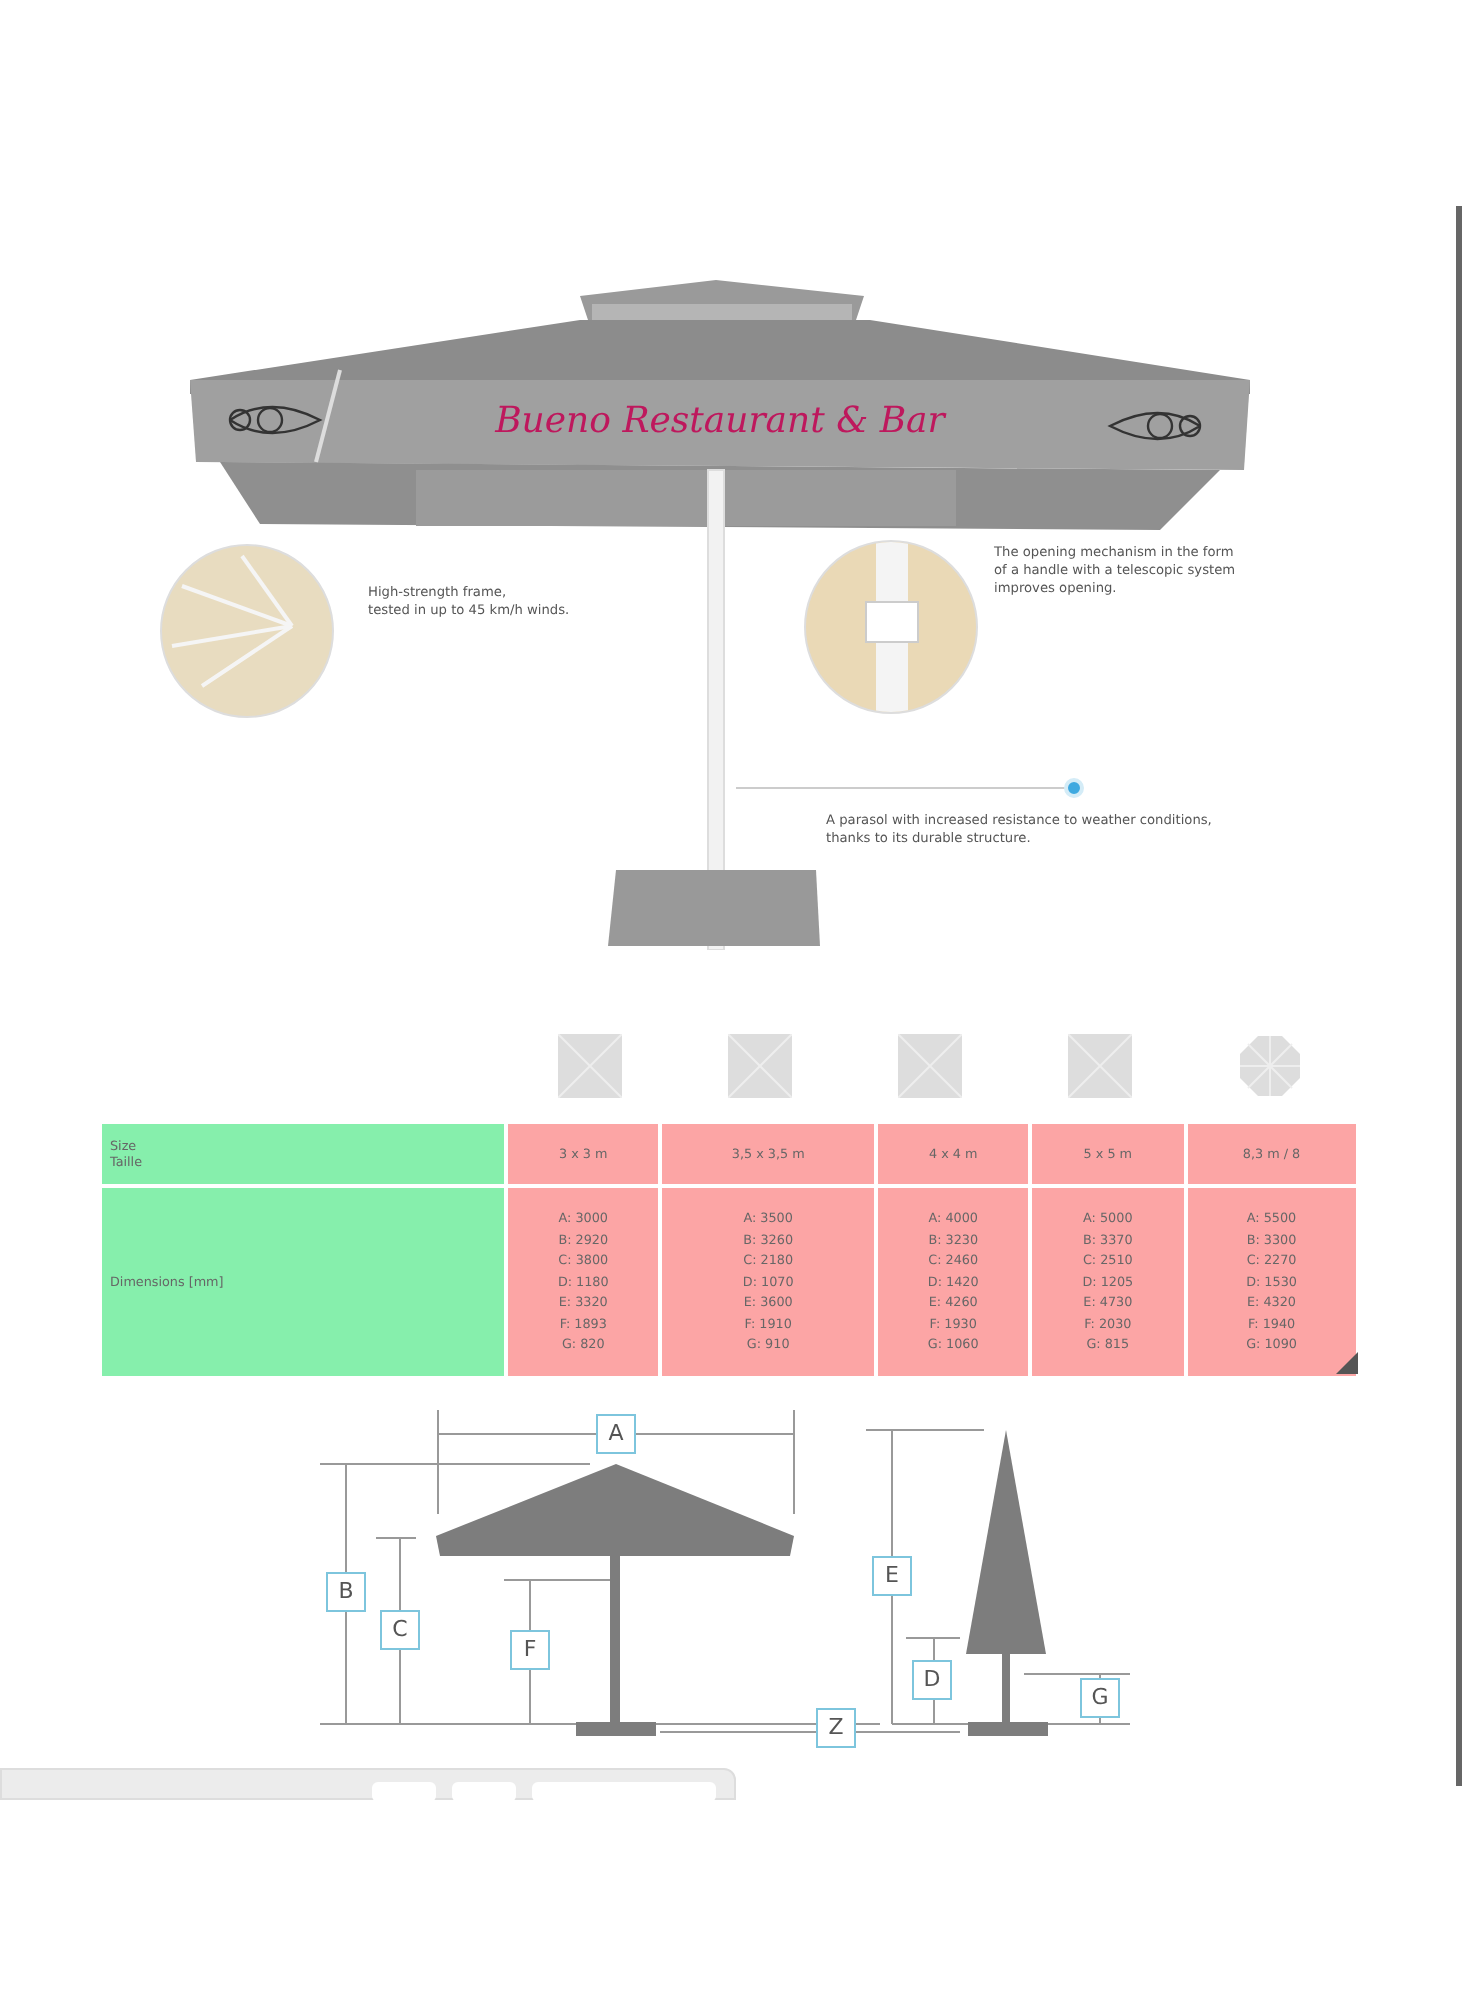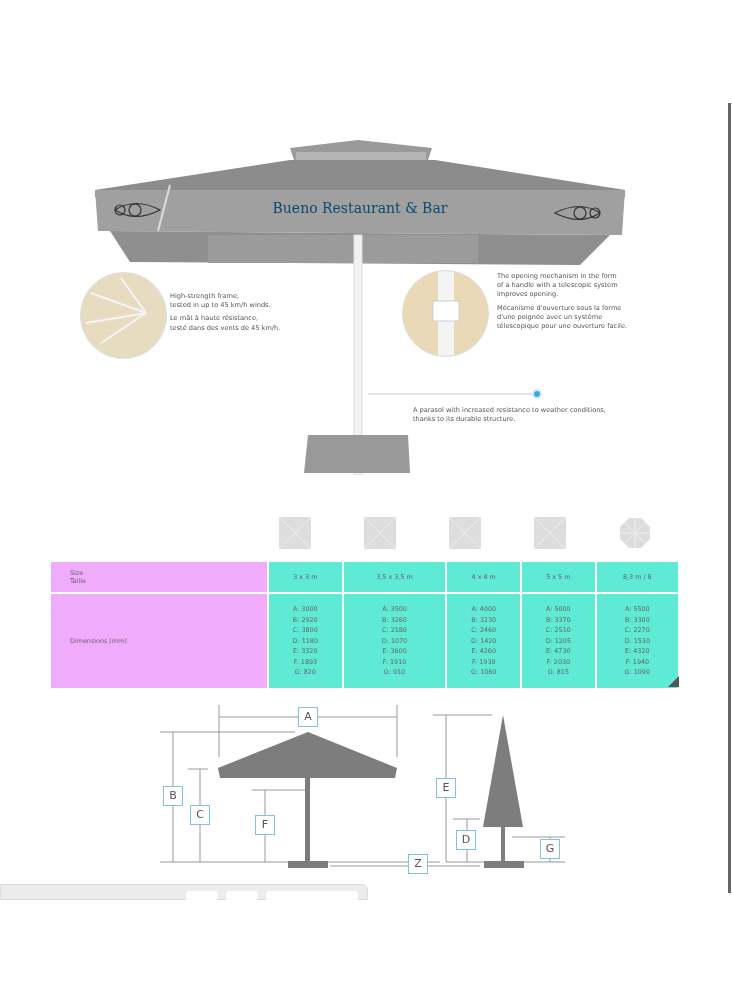--- a/index.html
+++ b/index.html
@@ -55,7 +55,7 @@
     <line x1="278" y1="259" x2="445" y2="259" stroke="#ccc" stroke-width="1"></line>
     <circle cx="447" cy="259" r="4" fill="#3fa9e0" stroke="#d4ecf7" stroke-width="2"></circle>
   </svg>
-  <div class="abs" style="left:120px;top:65px;width:300px;text-align:center;font-family:'DejaVu Serif',serif;font-size:14px;color:#0c4a6e;">Bueno Restaurant &amp; Bar</div>
+  <div class="abs" style="left:120px;top:65px;width:300px;text-align:center;font-family:'DejaVu Serif',serif;font-style:italic;font-size:18px;color:#be185d;">Bueno Restaurant &amp; Bar</div>
 </div>
 
 <div class="abs circle" style="left:80px;top:272px;width:85px;height:85px;background:#e8dcc0;">

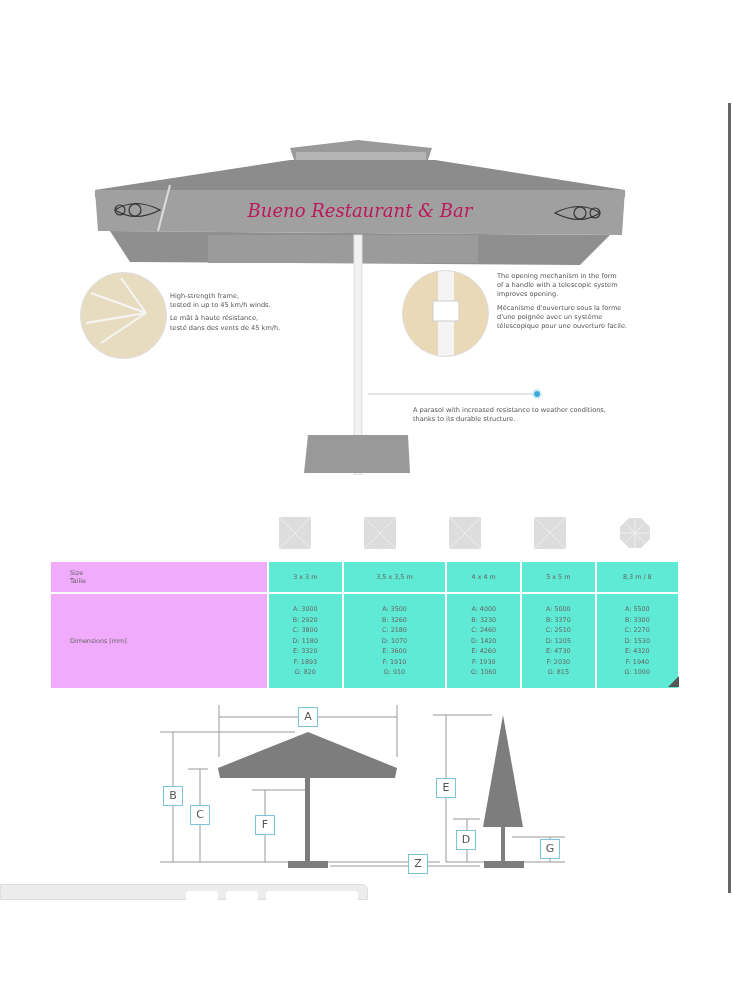--- a/index.html
+++ b/index.html
@@ -68,7 +68,7 @@
       </g>
     </svg>
 </div>
-<div class="abs feat-text" style="left:170px;top:292px;width:160px;">
+<div class="abs feat-text" style="left:184px;top:292px;width:160px;">
   <p>
       <span class="dimline">High-strength frame,</span>
       <span class="dimline">tested in up to 45 km/h winds.</span>

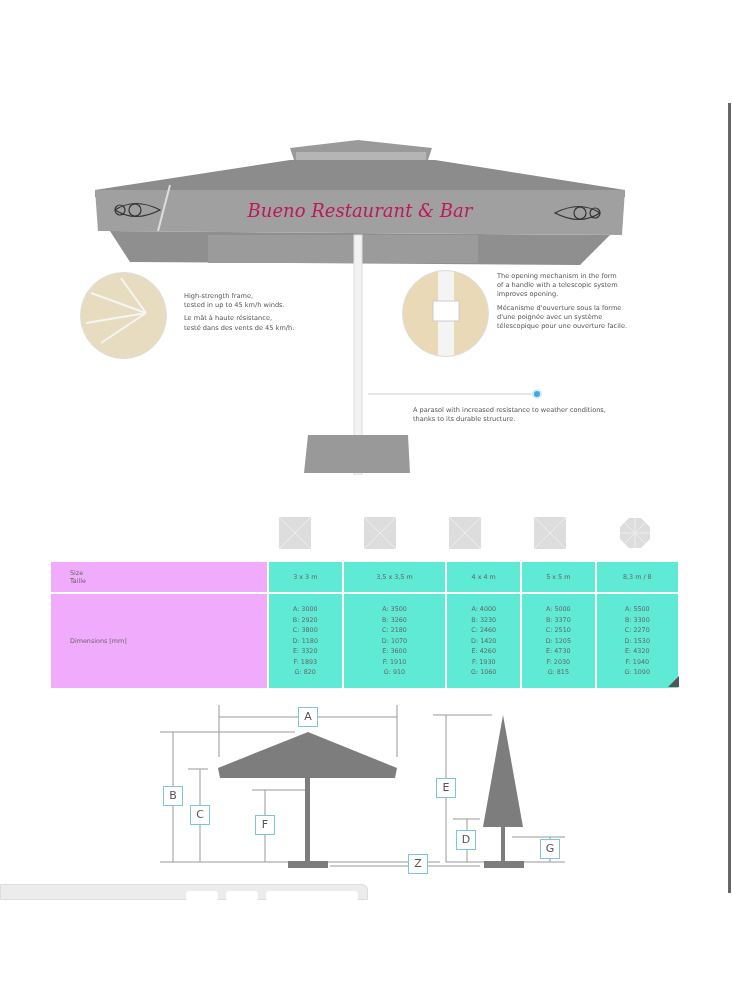--- a/index.html
+++ b/index.html
@@ -91,11 +91,6 @@
       <span class="dimline">of a handle with a telescopic system</span>
       <span class="dimline">improves opening.</span>
     </p>
-  <p>
-      <span class="dimline">Mécanisme d'ouverture sous la forme</span>
-      <span class="dimline">d'une poignée avec un système</span>
-      <span class="dimline">télescopique pour une ouverture facile.</span>
-    </p>
 </div>
 
 <div class="abs feat-text" style="left:413px;top:406px;width:240px;">

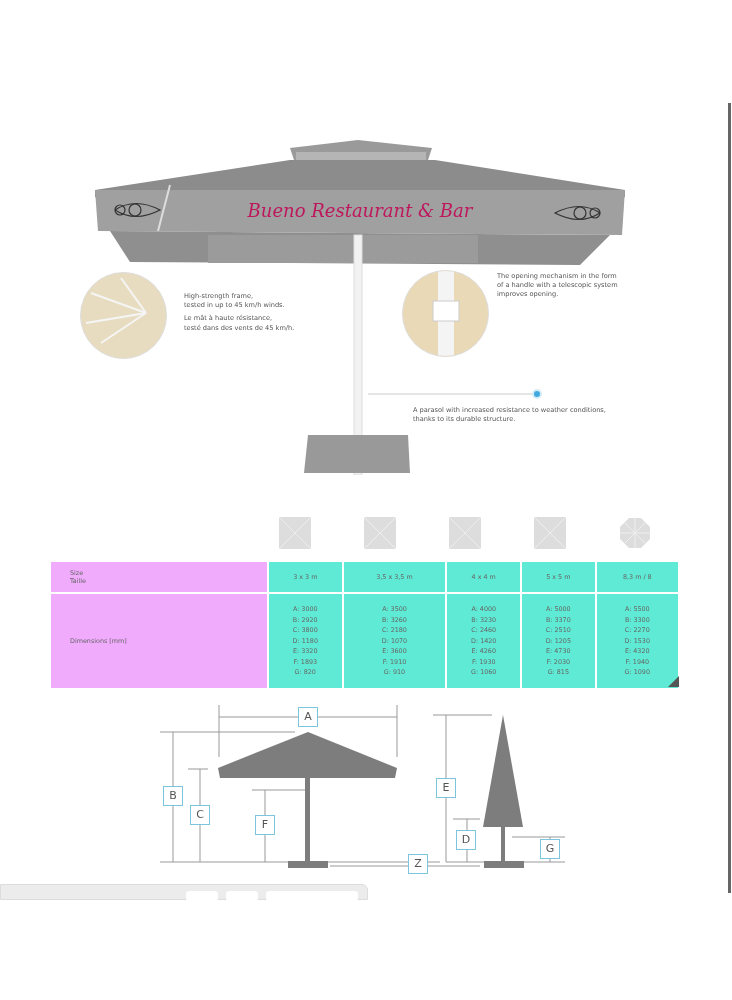--- a/index.html
+++ b/index.html
@@ -73,10 +73,6 @@
       <span class="dimline">High-strength frame,</span>
       <span class="dimline">tested in up to 45 km/h winds.</span>
     </p>
-  <p>
-      <span class="dimline">Le mât à haute résistance,</span>
-      <span class="dimline">testé dans des vents de 45 km/h.</span>
-    </p>
 </div>
 
 <div class="abs circle" style="left:402px;top:270px;width:85px;height:85px;background:#ead9b6;">

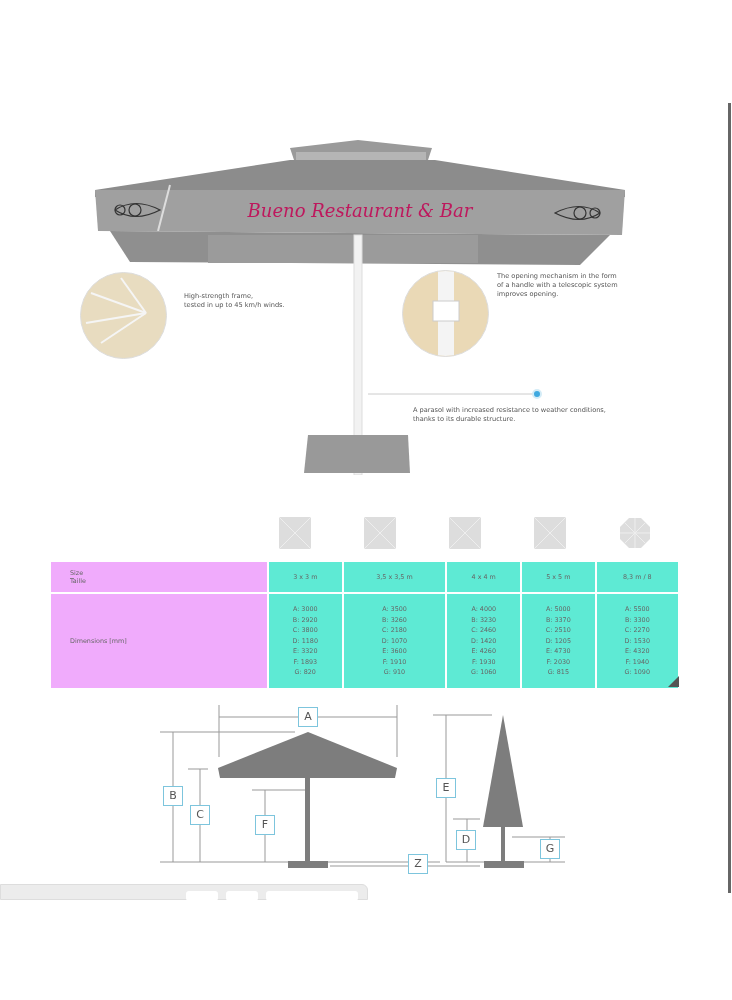--- a/index.html
+++ b/index.html
@@ -12,7 +12,7 @@
   .thumb{width:32px;height:32px;}
   table.spec{position:absolute;left:49px;top:560px;border-collapse:separate;border-spacing:2px 2px;width:631px;font-size:6.4px;color:#666;}
   table.spec td{background:#5eead4;text-align:center;vertical-align:middle;}
-  table.spec td.lbl{background:#f0abfc;text-align:left;padding-left:19px;width:196px;}
+  table.spec td.lbl{background:#86efac;text-align:left;padding-left:4px;width:196px;}
   table.spec tr.size td{height:28px;}
   table.spec tr.dims td{height:92px;line-height:10.6px;}
   .dimline{display:block;}

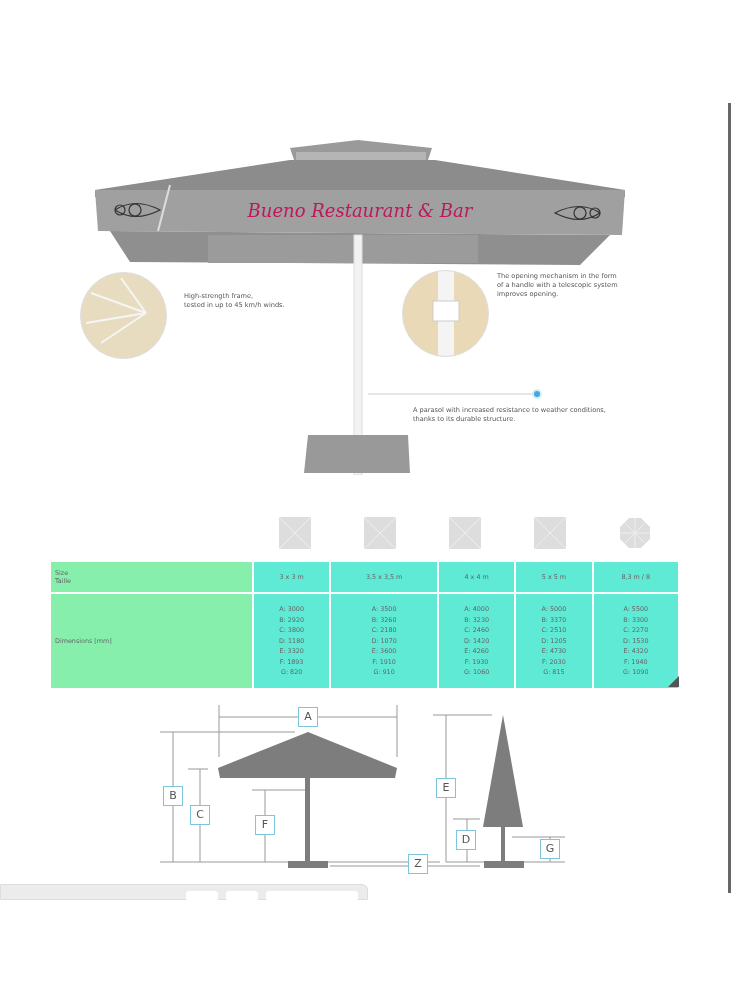--- a/index.html
+++ b/index.html
@@ -11,7 +11,7 @@
   .circle{border-radius:50%;overflow:hidden;border:1px solid #ddd;}
   .thumb{width:32px;height:32px;}
   table.spec{position:absolute;left:49px;top:560px;border-collapse:separate;border-spacing:2px 2px;width:631px;font-size:6.4px;color:#666;}
-  table.spec td{background:#5eead4;text-align:center;vertical-align:middle;}
+  table.spec td{background:#fca5a5;text-align:center;vertical-align:middle;}
   table.spec td.lbl{background:#86efac;text-align:left;padding-left:4px;width:196px;}
   table.spec tr.size td{height:28px;}
   table.spec tr.dims td{height:92px;line-height:10.6px;}

